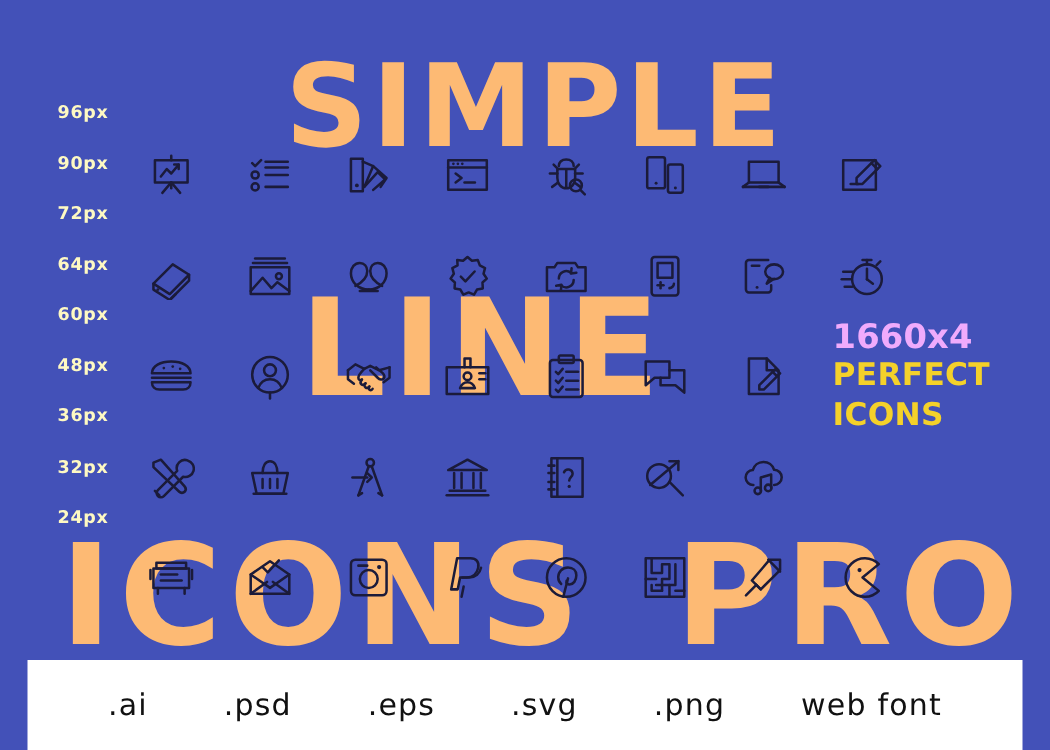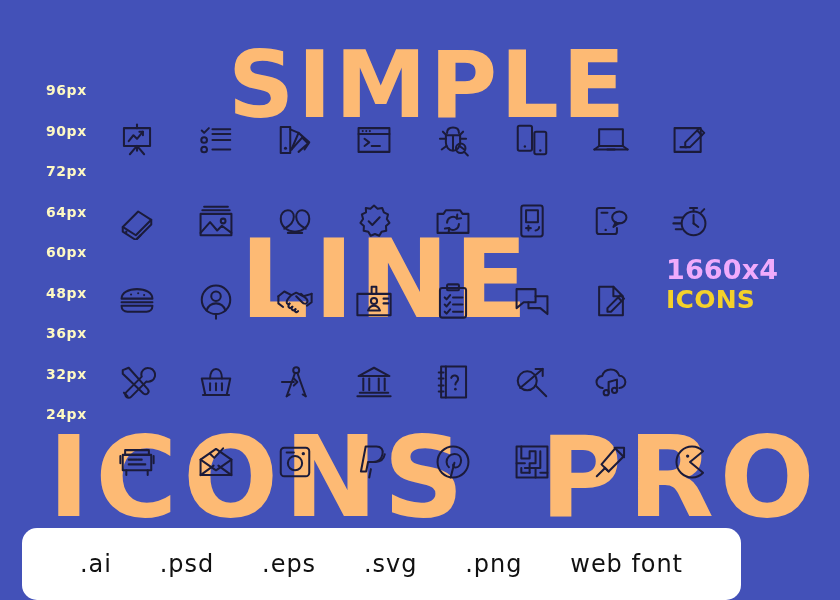--- a/index.html
+++ b/index.html
@@ -575,6 +575,7 @@
 
   <div class="info">
     <div class="info-size">1660x4</div>
+    <div class="info-line">PERFECT</div>
     <div class="info-line">ICONS</div>
   </div>
 

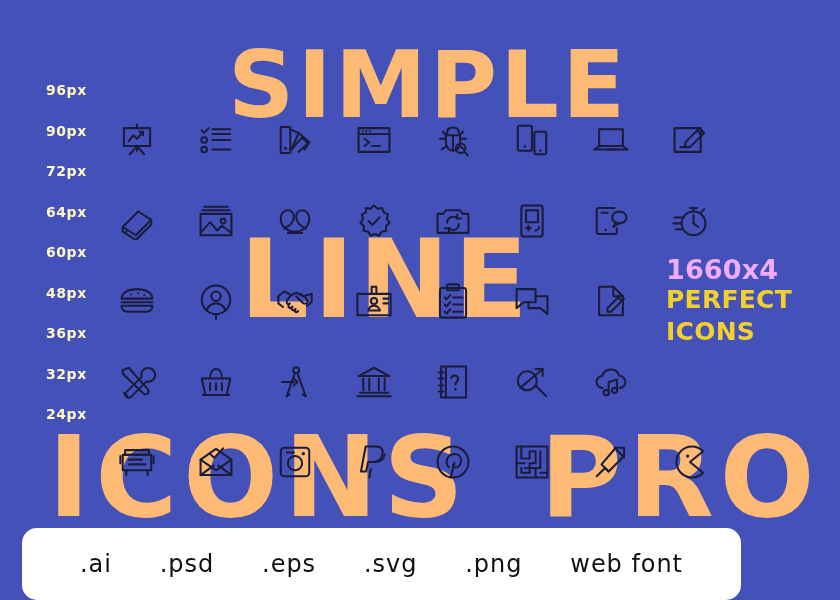--- a/index.html
+++ b/index.html
@@ -85,14 +85,13 @@
   .formats-bar {
     position:absolute;
     left:22px; top:528px;
-    width:719px; height:72px;
+    width:796px; height:72px;
     background:#ffffff;
     z-index:6;
     display:flex;
     align-items:center;
     justify-content:space-around;
     padding:0 34px;
-    border-radius:15px;
   }
   .format-item {
     color:#111111;

